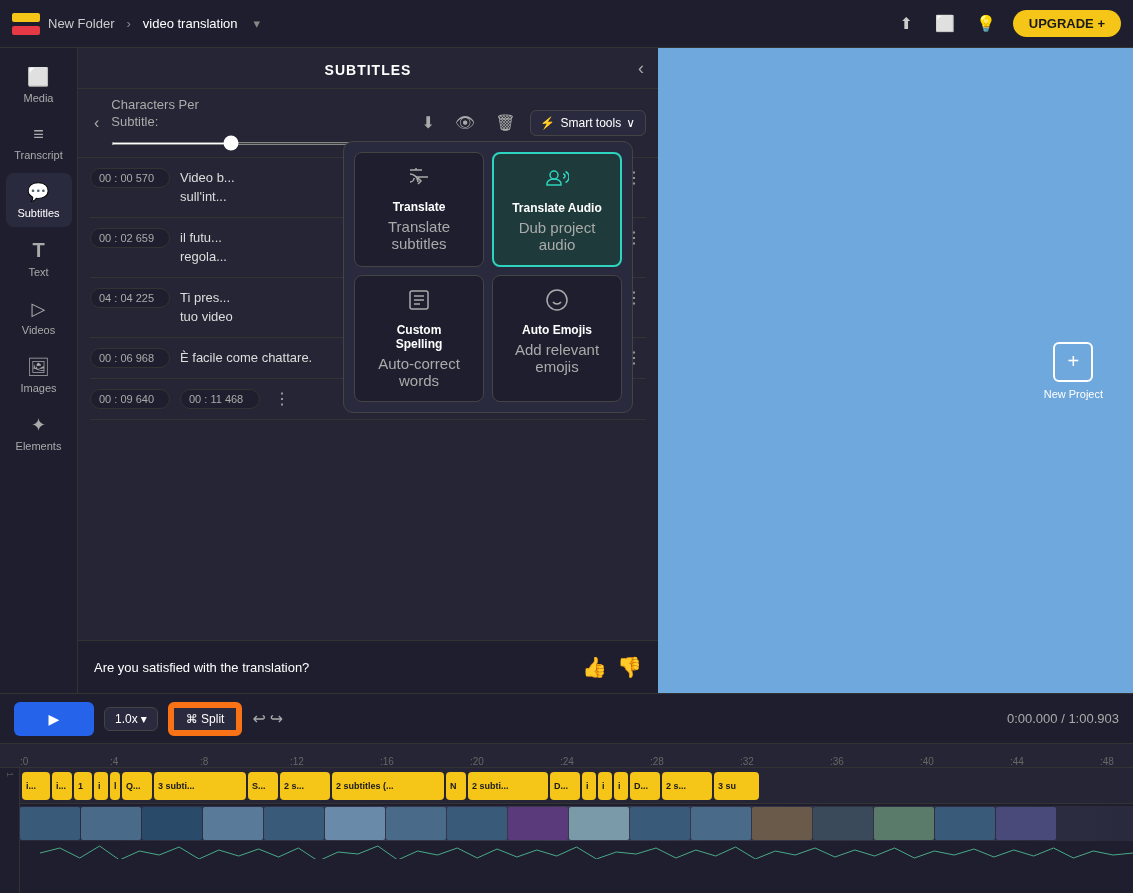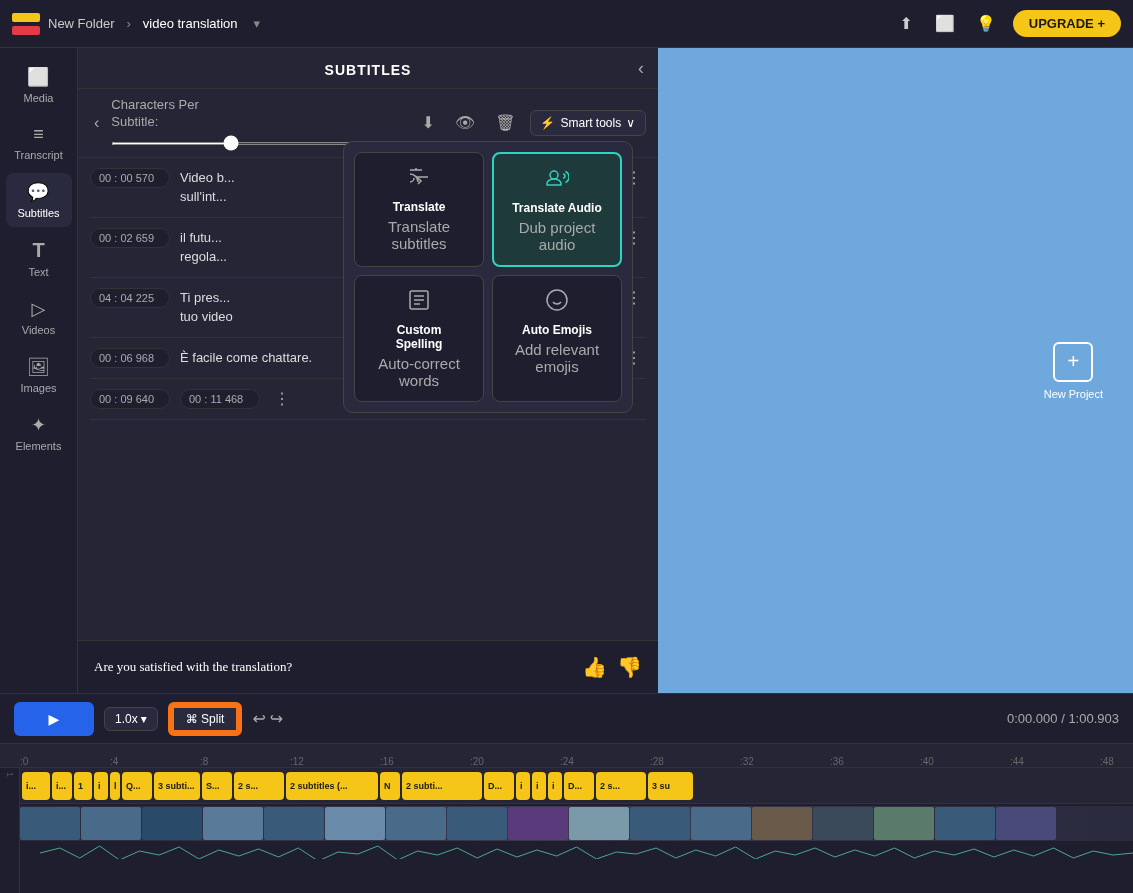--- a/index.html
+++ b/index.html
@@ -289,7 +289,6 @@
       font-size: 13px;
       font-weight: 500;
       color: #fff;
-      font-family: Liberation Serif, serif;
     }
     .feedback-btns { display: flex; gap: 10px; }
     .feedback-btn {

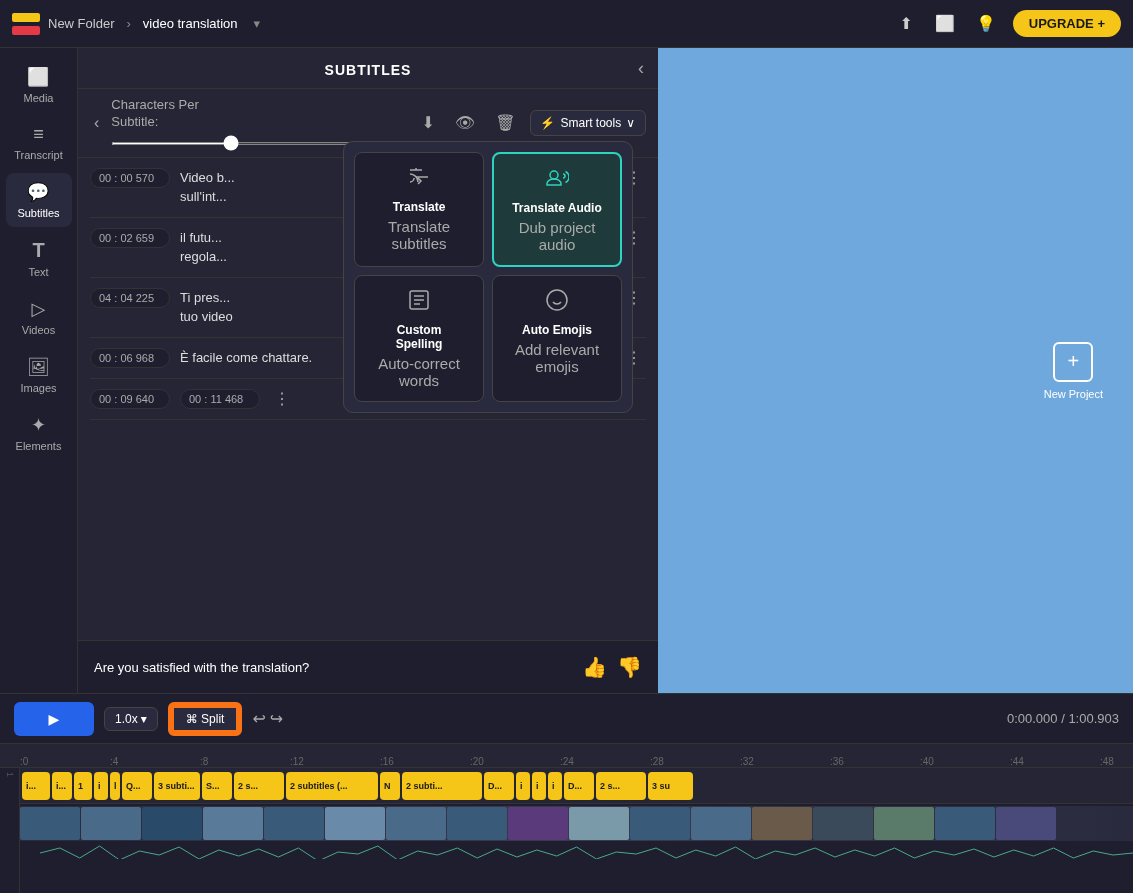--- a/index.html
+++ b/index.html
@@ -731,7 +731,7 @@
         <div class="subtitle-chip" style="width:14px;">i</div>
         <div class="subtitle-chip" style="width:10px;">l</div>
         <div class="subtitle-chip" style="width:30px;">Q...</div>
-        <div class="subtitle-chip" style="width:46px;">3 subti...</div>
+        <div class="subtitle-chip" style="width:92px;">3 subti...</div>
         <div class="subtitle-chip" style="width:30px;">S...</div>
         <div class="subtitle-chip" style="width:50px;">2 s...</div>
         <div class="subtitle-chip" style="width:92px;">2 subtitles (...</div>

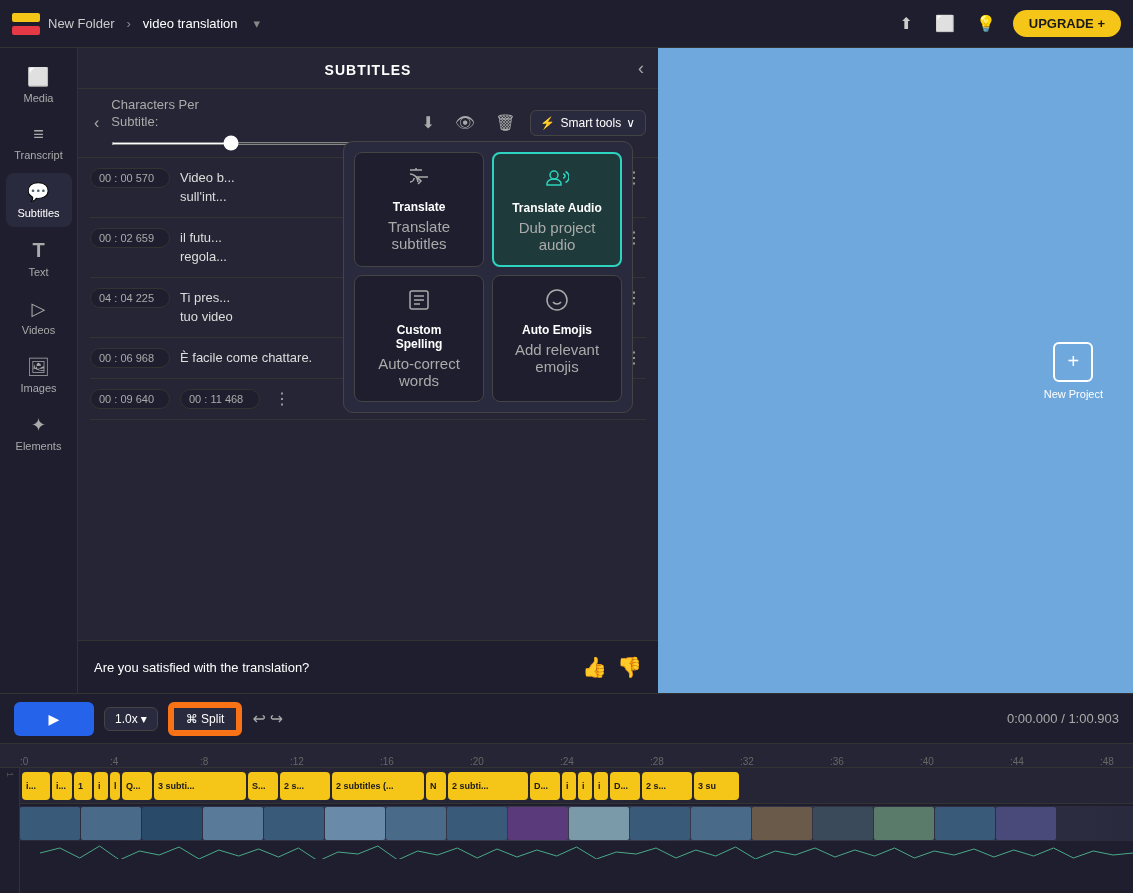--- a/index.html
+++ b/index.html
@@ -734,7 +734,7 @@
         <div class="subtitle-chip" style="width:92px;">3 subti...</div>
         <div class="subtitle-chip" style="width:30px;">S...</div>
         <div class="subtitle-chip" style="width:50px;">2 s...</div>
-        <div class="subtitle-chip" style="width:92px;">2 subtitles (...</div>
+        <div class="subtitle-chip" style="width:112px;">2 subtitles (...</div>
         <div class="subtitle-chip" style="width:20px;">N</div>
         <div class="subtitle-chip" style="width:80px;">2 subti...</div>
         <div class="subtitle-chip" style="width:30px;">D...</div>

